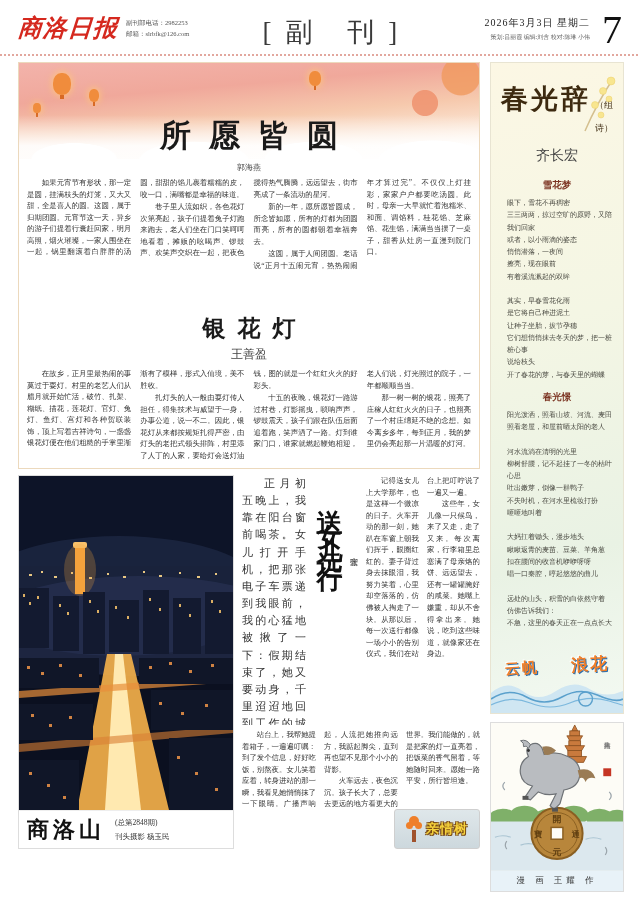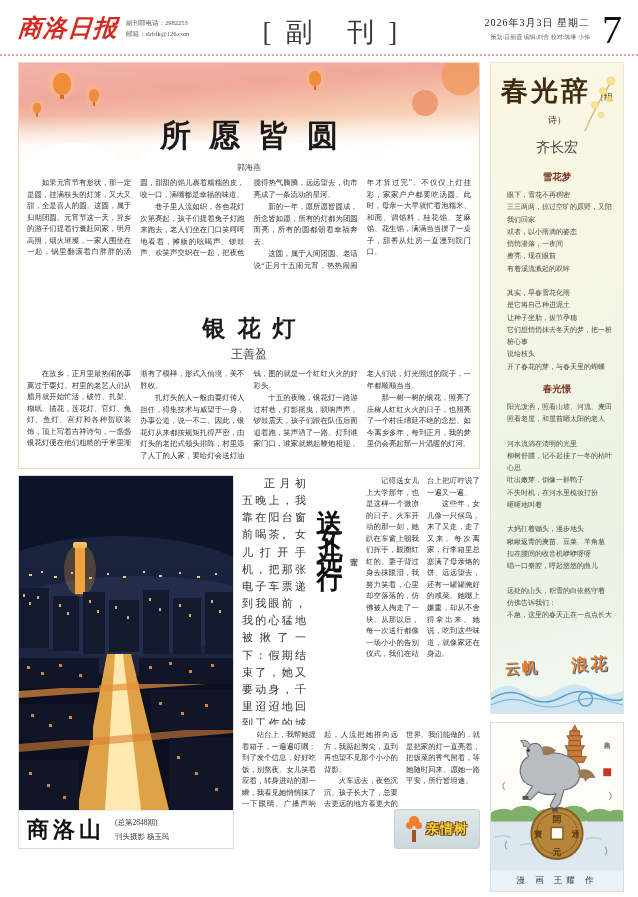--- a/index.html
+++ b/index.html
@@ -97,7 +97,7 @@
     background:linear-gradient(165deg,#fcf7e4 0%,#f4f6e4 40%,#e9f2e4 75%,#f3f9f2 100%);
     position:relative; overflow:hidden; }
   .flower { position:absolute; right:4px; top:10px; width:42px; height:60px; opacity:.8; }
-  .poem-head { text-align:center; margin-top:0; }
+  .poem-head { text-align:right; margin-top:8px; }
   .poem-main-title { font-size:27px; font-weight:900; color:#3d2a10; letter-spacing:3px; display:inline; }
   .poem-subtitle { font-size:9px; color:#3d2a10; }
   .poem-author { text-align:center; font-size:14px; color:#444; margin:12px 0 14px; }

